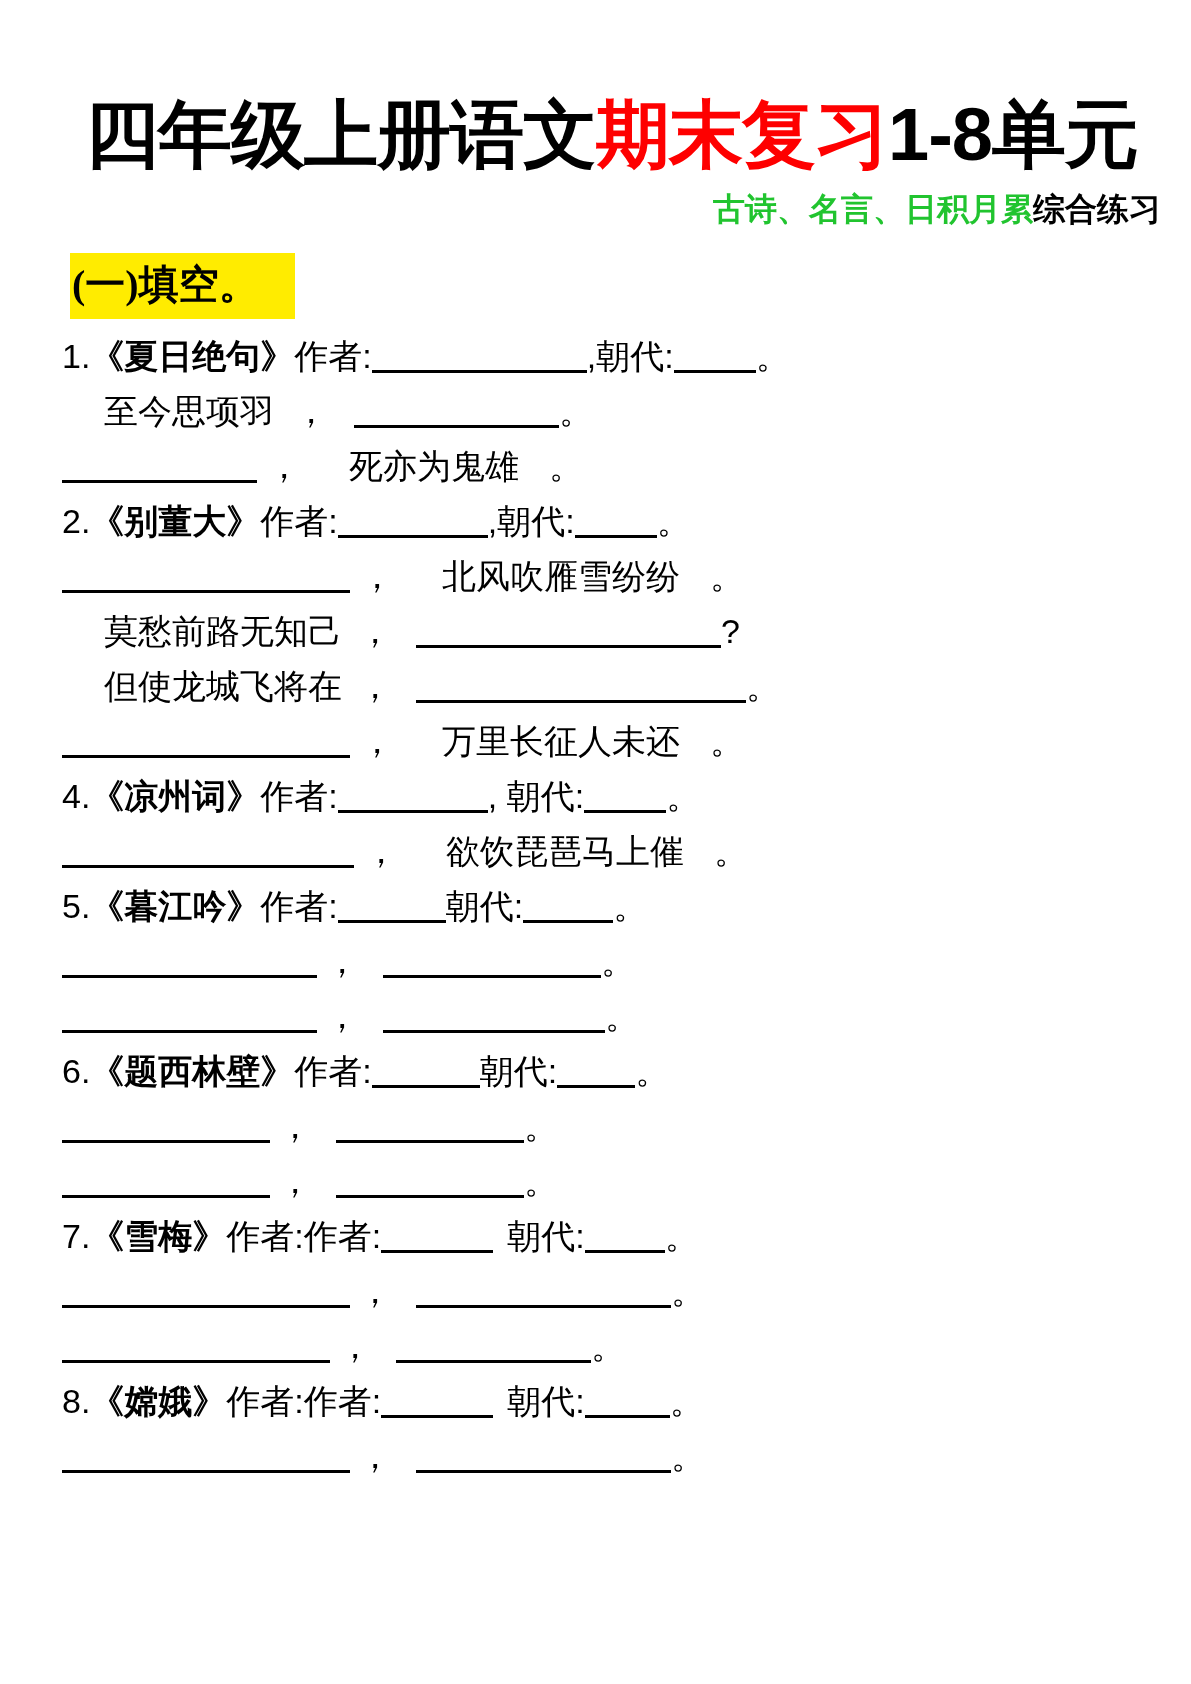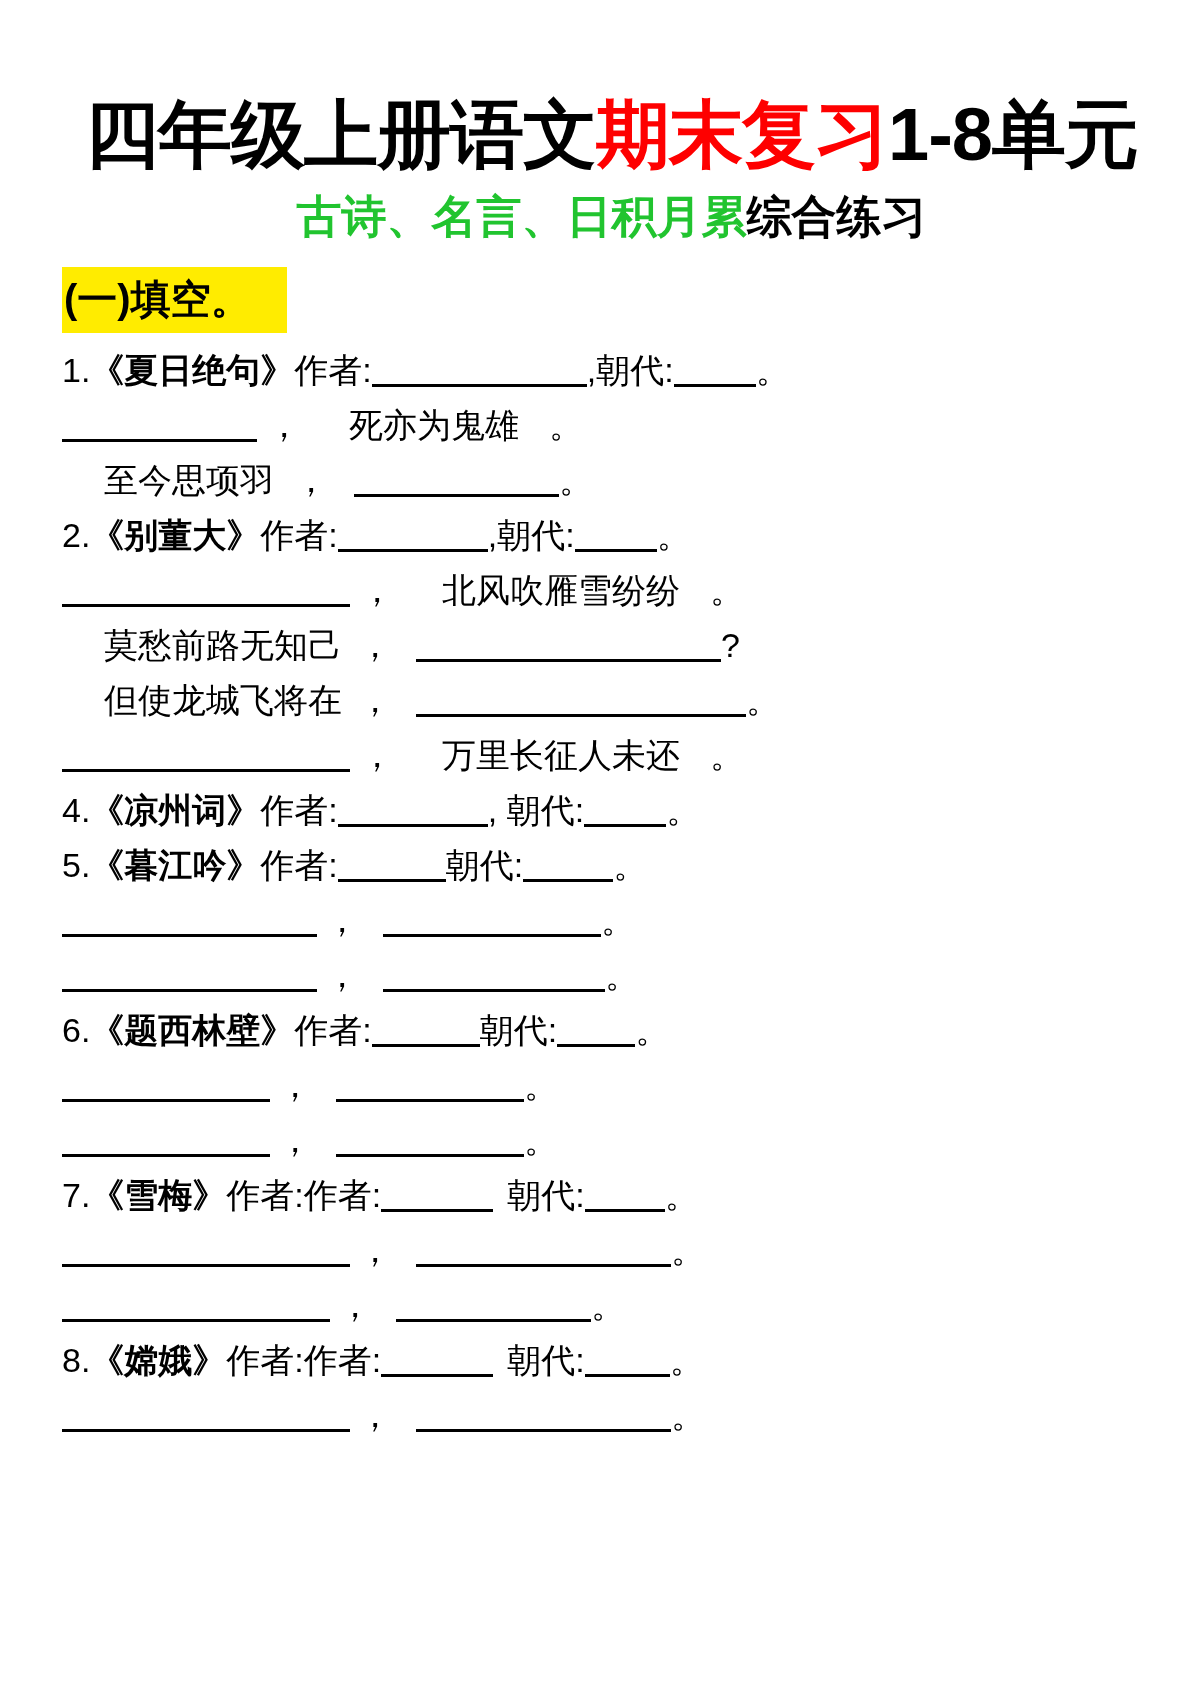--- a/index.html
+++ b/index.html
@@ -17,8 +17,8 @@
   .title .red{color:var(--accent-red,#fe0000);text-align:right;}
   
   .subtitle{
-    margin:18px 0 0 0;text-align:center;
-    font-size:45px;font-weight:800;line-height:1.1;white-space:nowrap;
+    margin:18px 0 0 0;text-align:right;
+    font-size:32px;font-weight:800;line-height:1.1;white-space:nowrap;
   }
   .subtitle .green{color:var(--accent-green,#21c42f);}
   

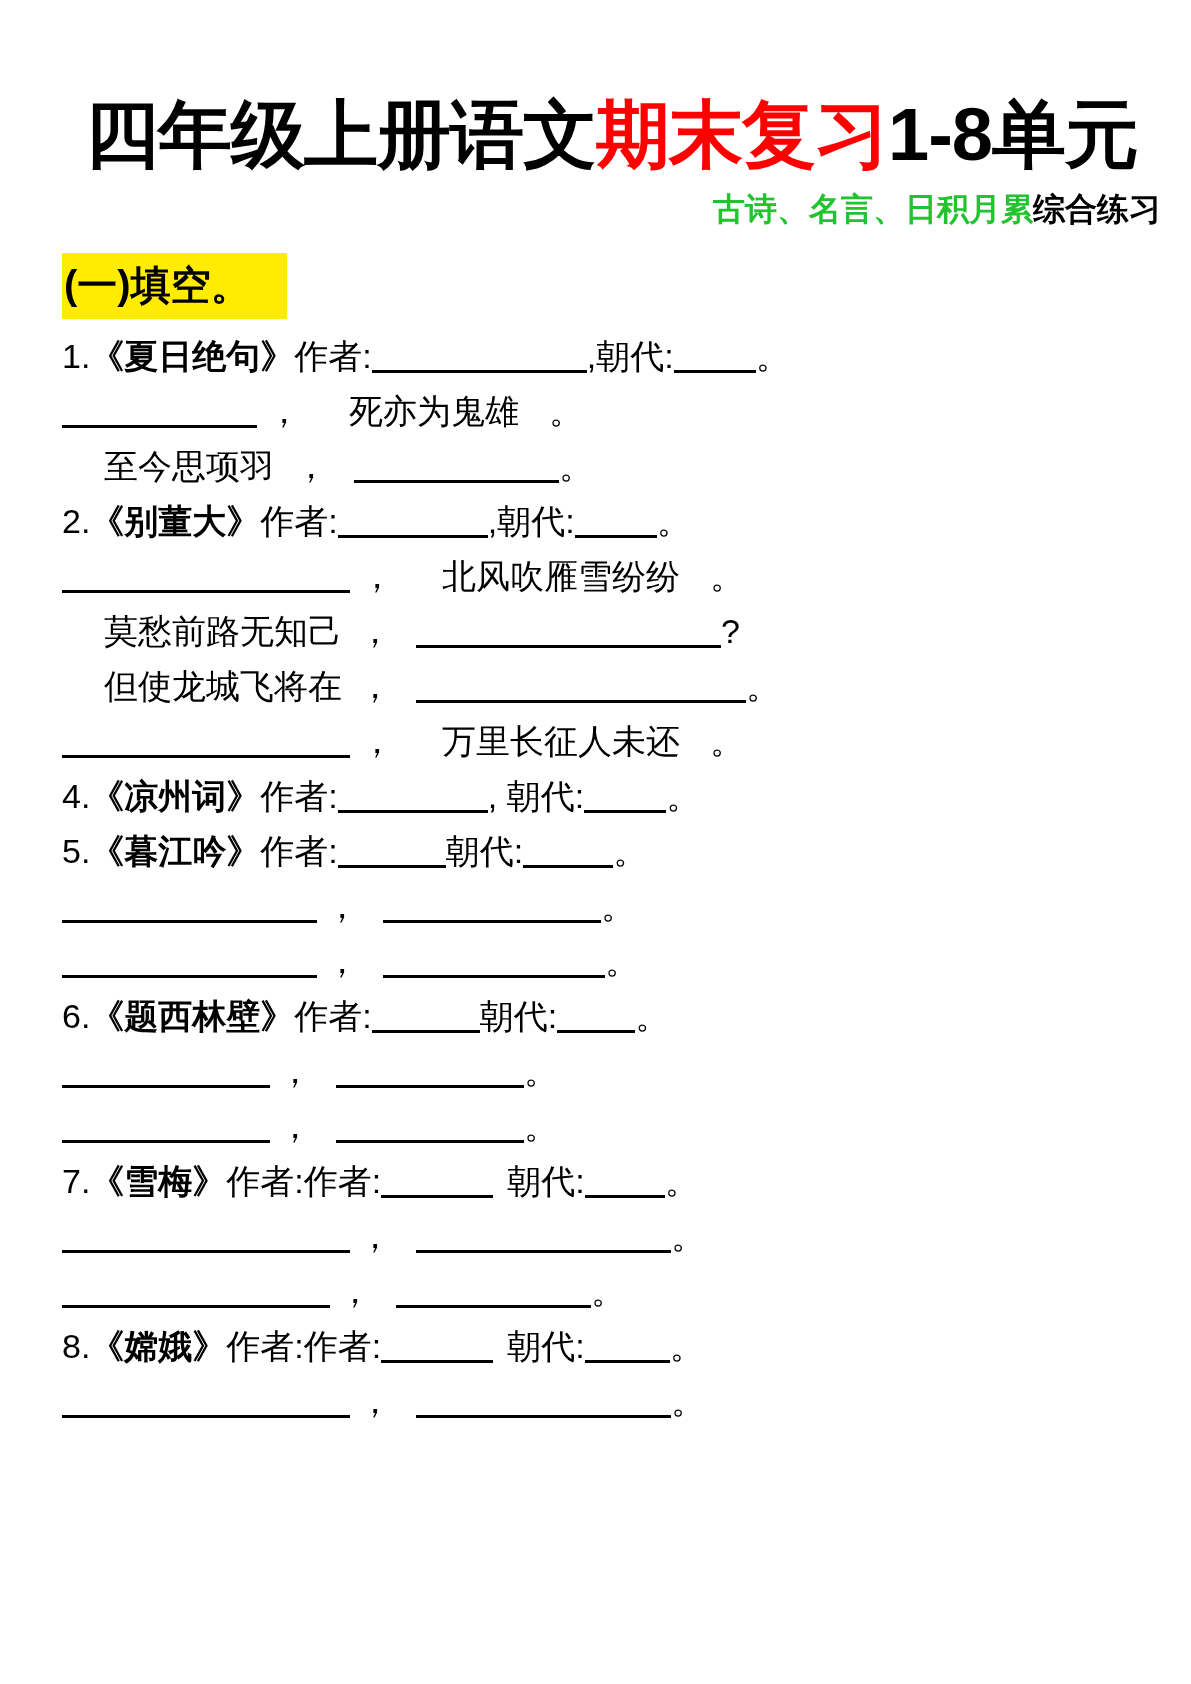--- a/index.html
+++ b/index.html
@@ -22,7 +22,7 @@
   }
   .subtitle .green{color:var(--accent-green,#21c42f);}
   
-  .section{margin:26px 0 0 0;}
+  .section{margin:26px 0 0 8px;font-family:Liberation Serif, serif;}
   .hl{
     display:inline-block;background:var(--accent-yellow,#ffec00);
     font-size:40px;font-weight:800;line-height:1.5;

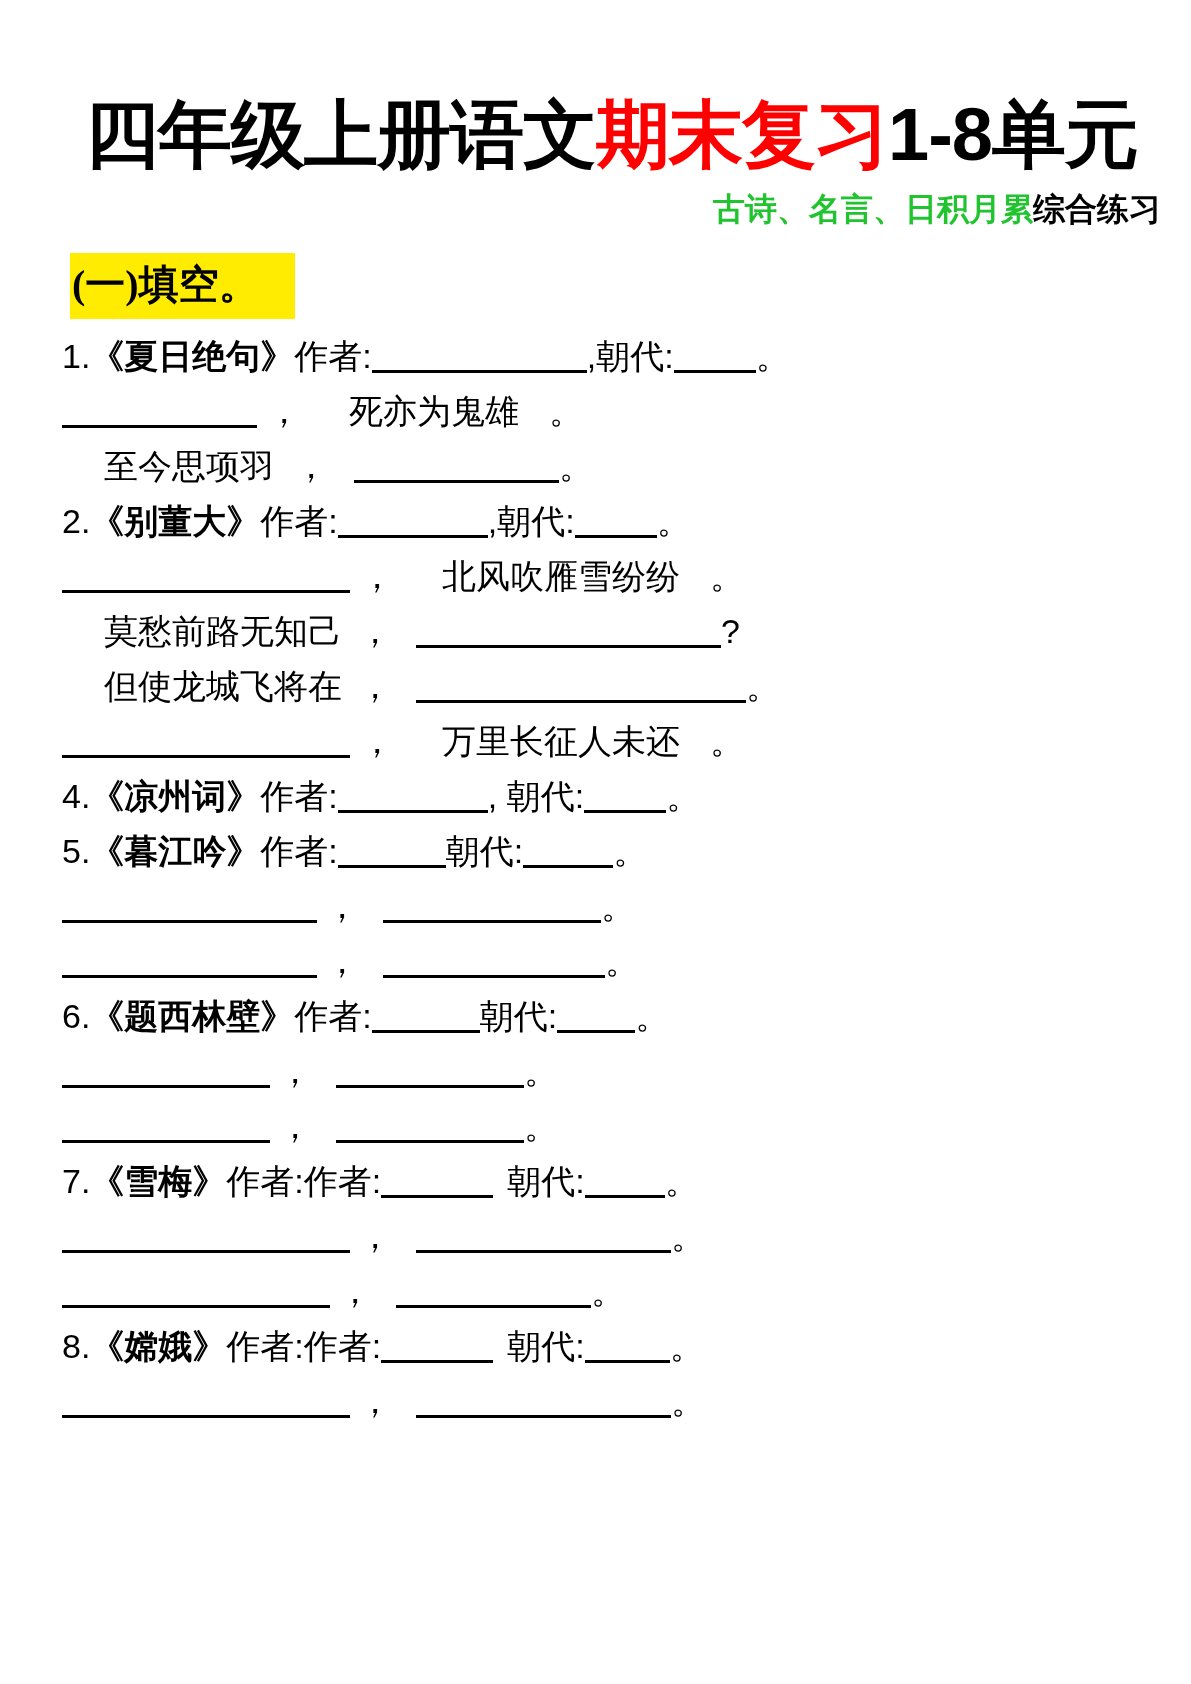--- a/index.html
+++ b/index.html
@@ -57,8 +57,8 @@
 
   <div id="lines">
       <div class="wline"><span class="ptext">1.</span><span class="ptitle">《夏日绝句》</span><span class="ptext">作者:</span><span class="blank" style="width: 215px;"></span><span class="ptext">,朝代:</span><span class="blank" style="width: 82px;"></span><span class="ptext">。</span></div>
+      <div class="wline"><span class="gap" style="width: 42px;"></span><span class="ptext">至今思项羽</span><span class="gap" style="width: 20px;"></span><span class="ptext">，</span><span class="gap" style="width: 26px;"></span><span class="blank" style="width: 205px;"></span><span class="ptext">。</span></div>
       <div class="wline"><span class="blank" style="width: 195px;"></span><span class="gap" style="width: 10px;"></span><span class="ptext">，</span><span class="gap" style="width: 48px;"></span><span class="ptext">死亦为鬼雄</span><span class="gap" style="width: 30px;"></span><span class="ptext">。</span></div>
-      <div class="wline"><span class="gap" style="width: 42px;"></span><span class="ptext">至今思项羽</span><span class="gap" style="width: 20px;"></span><span class="ptext">，</span><span class="gap" style="width: 26px;"></span><span class="blank" style="width: 205px;"></span><span class="ptext">。</span></div>
       <div class="wline"><span class="ptext">2.</span><span class="ptitle">《别董大》</span><span class="ptext">作者:</span><span class="blank" style="width: 150px;"></span><span class="ptext">,朝代:</span><span class="blank" style="width: 82px;"></span><span class="ptext">。</span></div>
       <div class="wline"><span class="blank" style="width: 288px;"></span><span class="gap" style="width: 10px;"></span><span class="ptext">，</span><span class="gap" style="width: 48px;"></span><span class="ptext">北风吹雁雪纷纷</span><span class="gap" style="width: 30px;"></span><span class="ptext">。</span></div>
       <div class="wline"><span class="gap" style="width: 42px;"></span><span class="ptext">莫愁前路无知己</span><span class="gap" style="width: 16px;"></span><span class="ptext">，</span><span class="gap" style="width: 24px;"></span><span class="blank" style="width: 305px;"></span><span class="ptext">?</span></div>

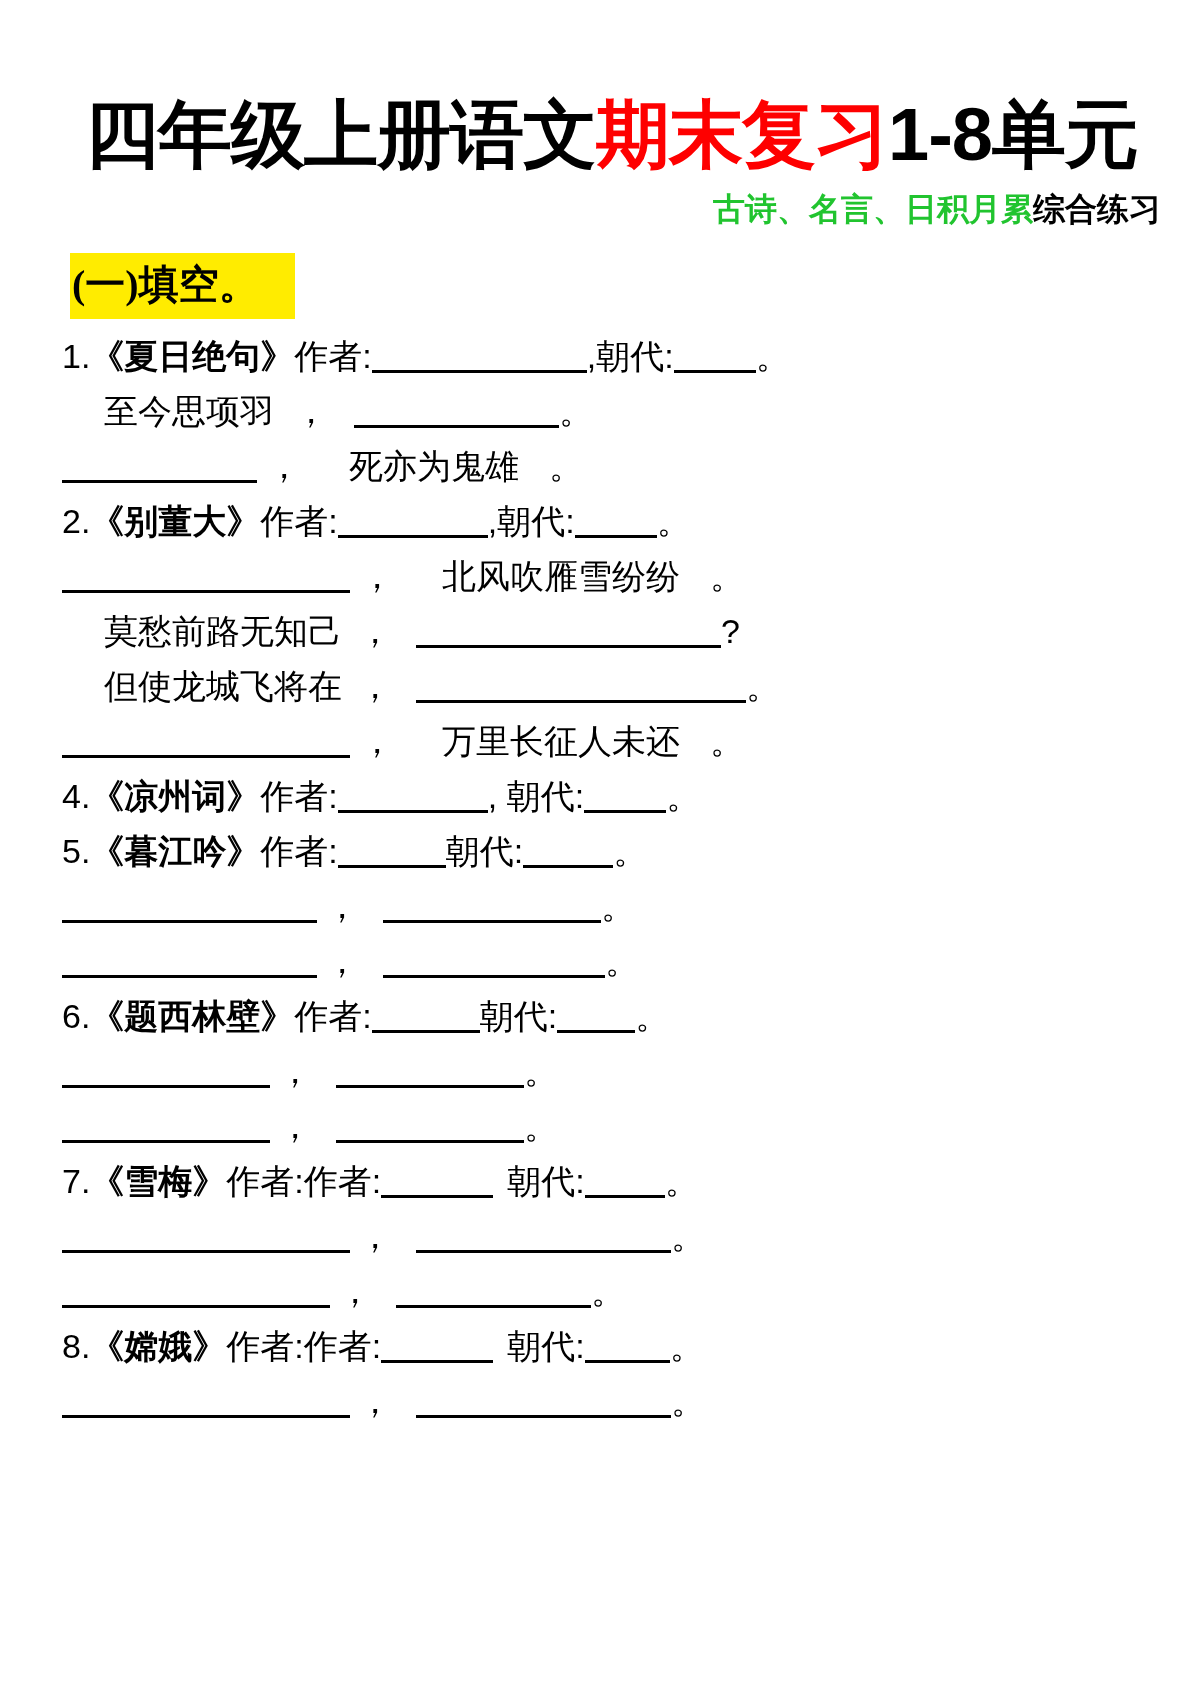--- a/index.html
+++ b/index.html
@@ -65,6 +65,7 @@
       <div class="wline"><span class="gap" style="width: 42px;"></span><span class="ptext">但使龙城飞将在</span><span class="gap" style="width: 16px;"></span><span class="ptext">，</span><span class="gap" style="width: 24px;"></span><span class="blank" style="width: 330px;"></span><span class="ptext">。</span></div>
       <div class="wline"><span class="blank" style="width: 288px;"></span><span class="gap" style="width: 10px;"></span><span class="ptext">，</span><span class="gap" style="width: 48px;"></span><span class="ptext">万里长征人未还</span><span class="gap" style="width: 30px;"></span><span class="ptext">。</span></div>
       <div class="wline"><span class="ptext">4.</span><span class="ptitle">《凉州词》</span><span class="ptext">作者:</span><span class="blank" style="width: 150px;"></span><span class="ptext">, 朝代:</span><span class="blank" style="width: 82px;"></span><span class="ptext">。</span></div>
+      <div class="wline"><span class="blank" style="width: 292px;"></span><span class="gap" style="width: 10px;"></span><span class="ptext">，</span><span class="gap" style="width: 48px;"></span><span class="ptext">欲饮琵琶马上催</span><span class="gap" style="width: 30px;"></span><span class="ptext">。</span></div>
       <div class="wline"><span class="ptext">5.</span><span class="ptitle">《暮江吟》</span><span class="ptext">作者:</span><span class="blank" style="width: 108px;"></span><span class="ptext">朝代:</span><span class="blank" style="width: 90px;"></span><span class="ptext">。</span></div>
       <div class="wline"><span class="blank" style="width: 255px;"></span><span class="gap" style="width: 8px;"></span><span class="ptext">，</span><span class="gap" style="width: 24px;"></span><span class="blank" style="width: 218px;"></span><span class="ptext">。</span></div>
       <div class="wline"><span class="blank" style="width: 255px;"></span><span class="gap" style="width: 8px;"></span><span class="ptext">，</span><span class="gap" style="width: 24px;"></span><span class="blank" style="width: 222px;"></span><span class="ptext">。</span></div>

